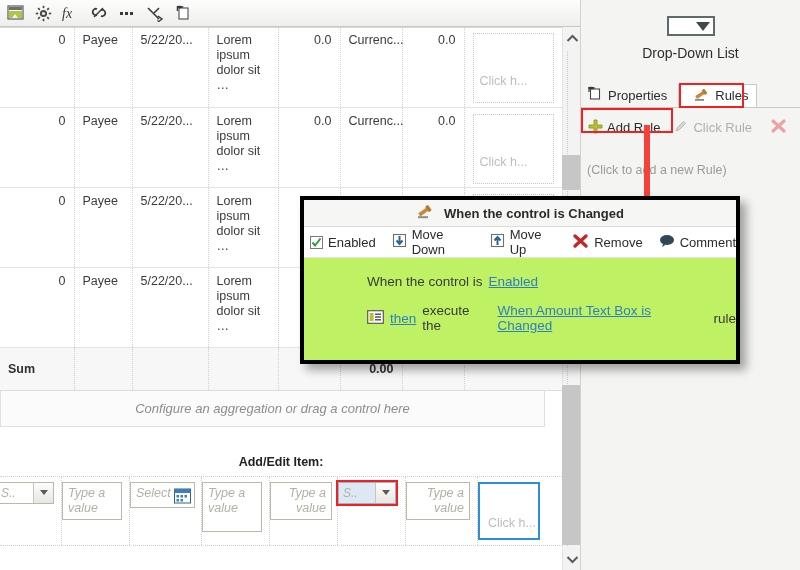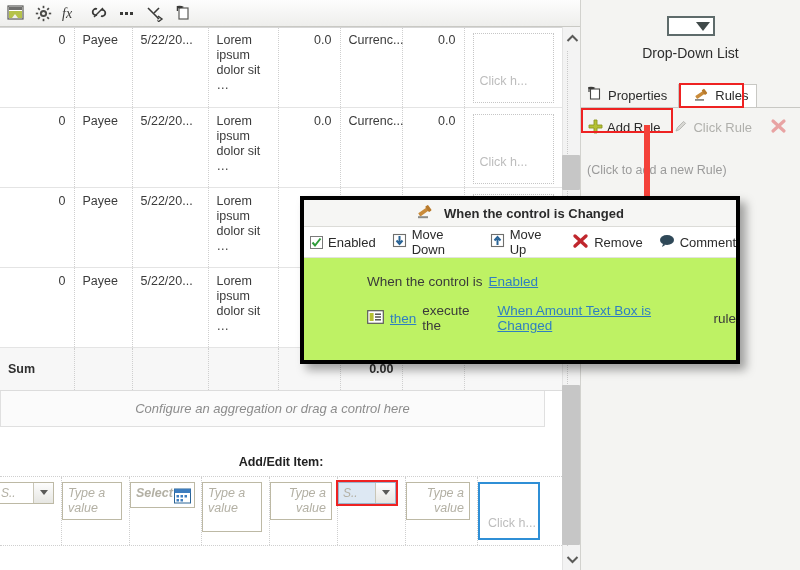--- a/index.html
+++ b/index.html
@@ -394,7 +394,7 @@
         </div>
       </div>
 
-      <div class="ae-cell" style="width:72px;font-weight:bold;">
+      <div class="ae-cell" style="width:72px;">
         <div class="ae-input" style="width:65px; height:26px; position:relative;">
           <span>Select</span>
           <span class="cal-icon">

